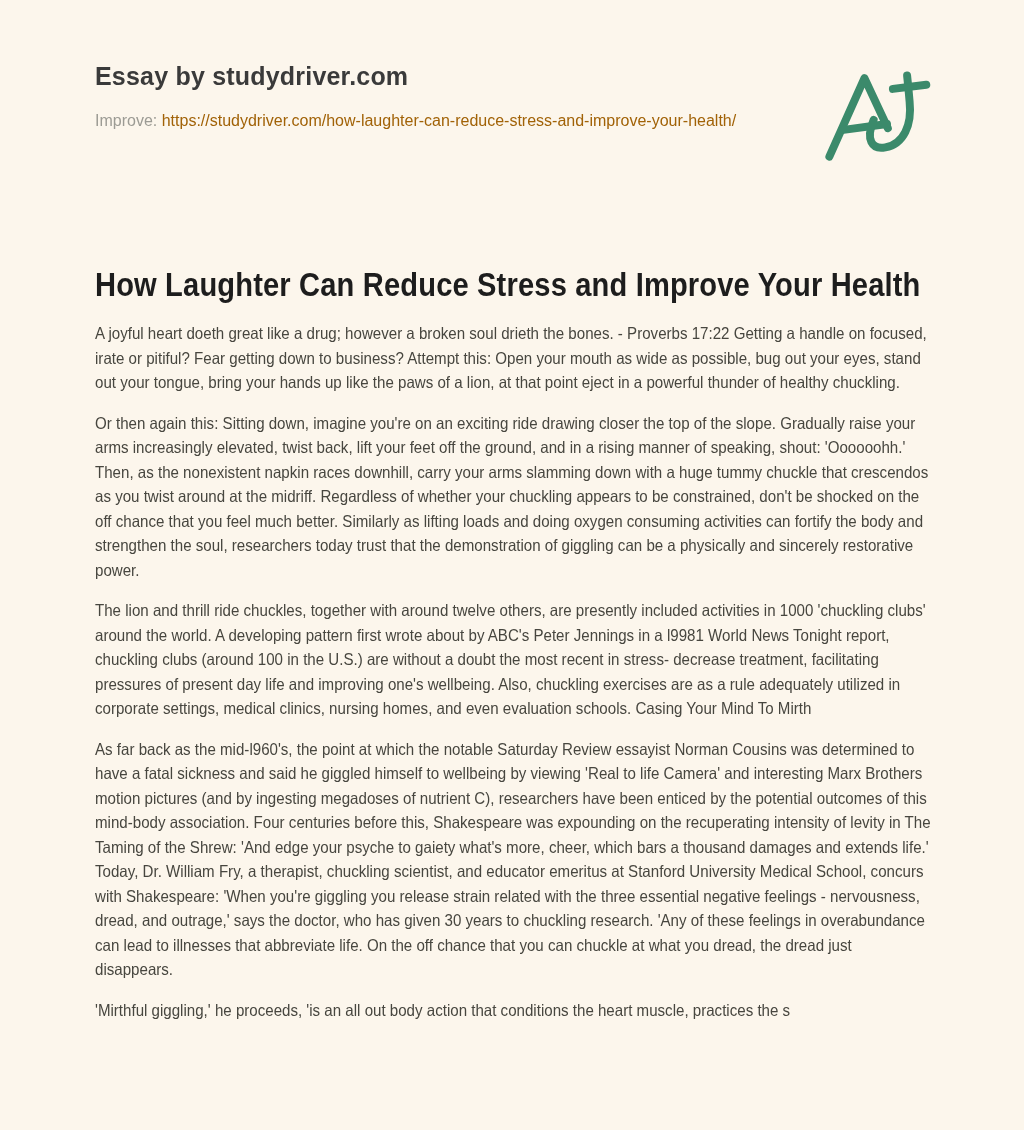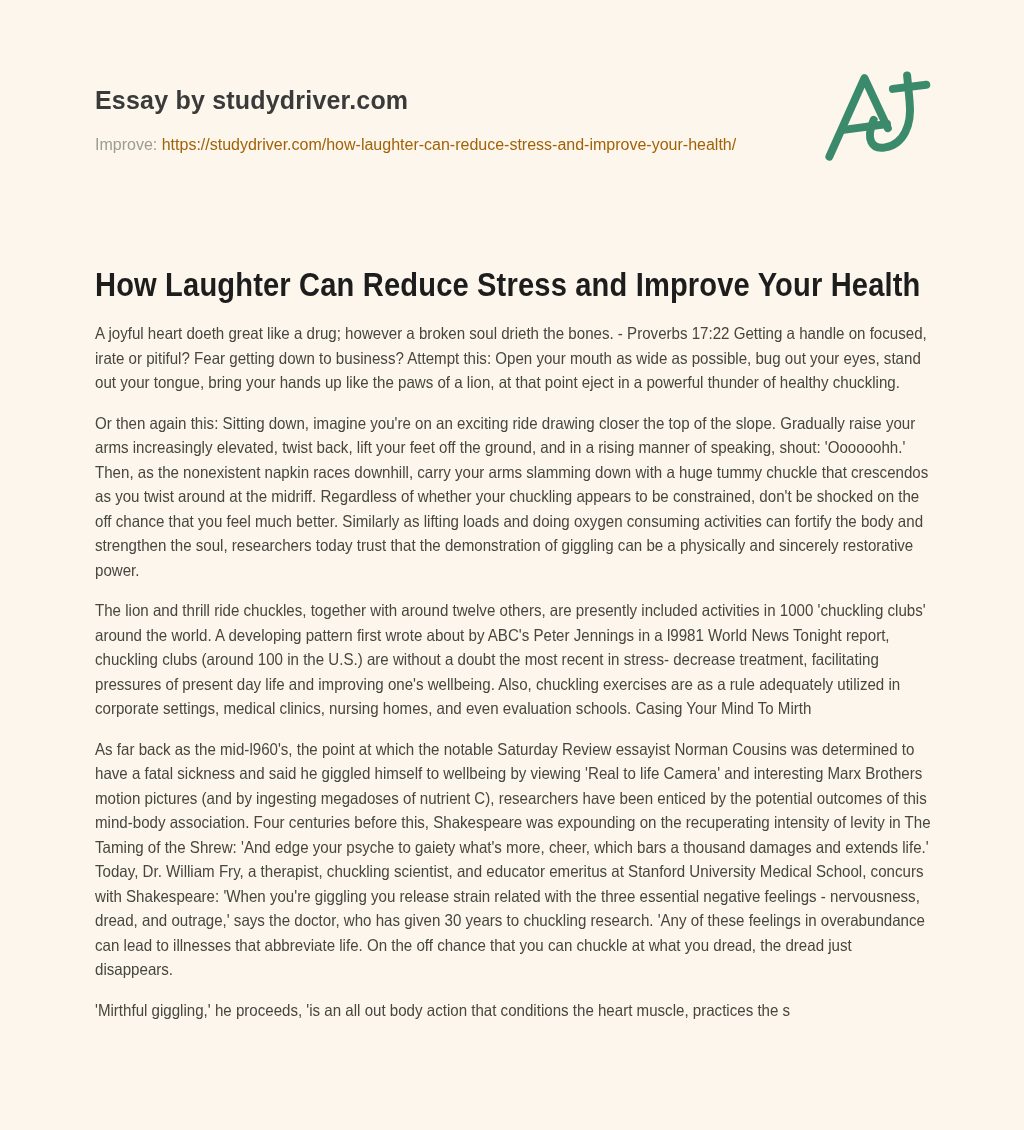--- a/index.html
+++ b/index.html
@@ -24,7 +24,6 @@
   }
   .header-left {
     max-width: 690px;
-    margin-top: 24px;
   }
   .site-title {
     font-size: 25px;

